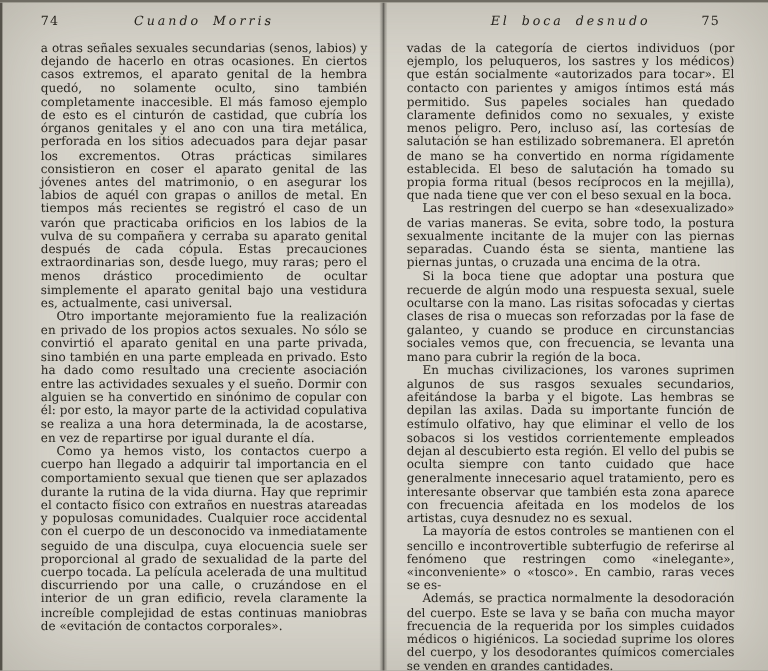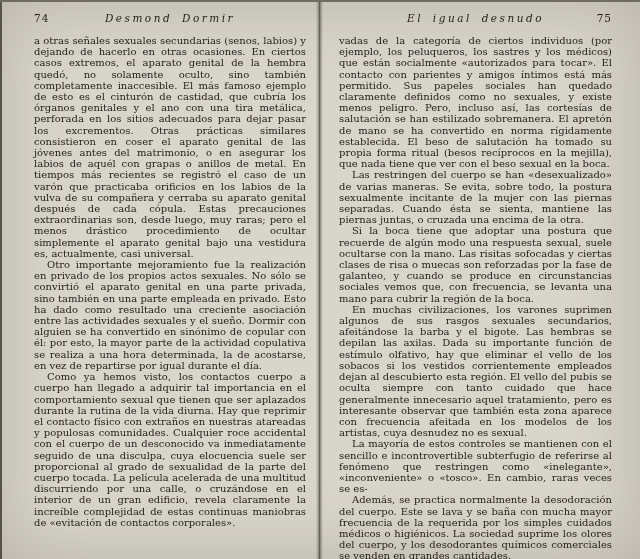--- a/index.html
+++ b/index.html
@@ -74,7 +74,7 @@
     <div class="page page-left">
       <div class="header">
         <span class="pagenum pagenum-left">74</span>
-        <span class="running-title">Desmond Dormir</span>
+        <span class="running-title">Cuando Morris</span>
       </div>
       <div class="body-text">
           <p class="no-indent">a otras señales sexuales secundarias (senos, labios) y dejando de hacerlo en otras ocasiones. En ciertos casos extremos, el aparato genital de la hembra quedó, no solamente oculto, sino también completamente inaccesible. El más famoso ejemplo de esto es el cinturón de castidad, que cubría los órganos genitales y el ano con una tira metálica, perforada en los sitios adecuados para dejar pasar los excrementos. Otras prácticas similares consistieron en coser el aparato genital de las jóvenes antes del matrimonio, o en asegurar los labios de aquél con grapas o anillos de metal. En tiempos más recientes se registró el caso de un varón que practicaba orificios en los labios de la vulva de su compañera y cerraba su aparato genital después de cada cópula. Estas precauciones extraordinarias son, desde luego, muy raras; pero el menos drástico procedimiento de ocultar simplemente el aparato genital bajo una vestidura es, actualmente, casi universal.</p>

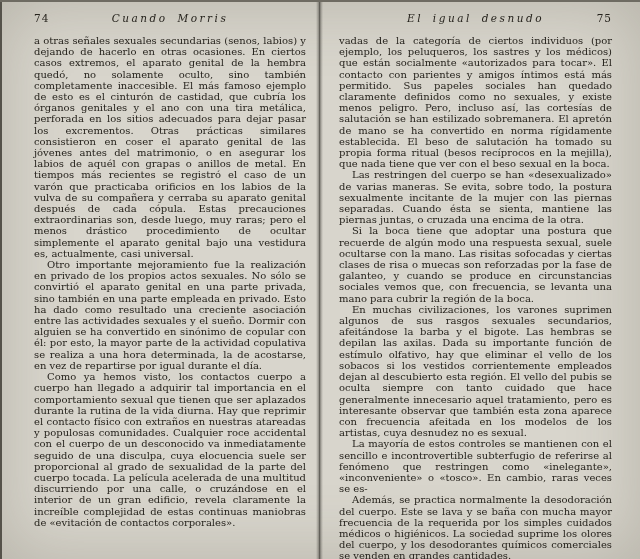--- a/index.html
+++ b/index.html
@@ -85,7 +85,7 @@
 
     <div class="page page-right">
       <div class="header">
-        <span class="running-title">El igual desnudo</span>
+        <span class="running-title">El boca desnudo</span>
         <span class="pagenum pagenum-right">75</span>
       </div>
       <div class="body-text">

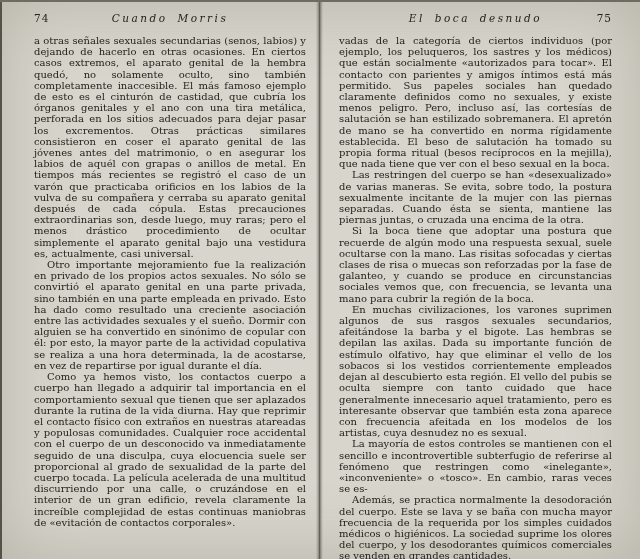--- a/index.html
+++ b/index.html
@@ -49,7 +49,7 @@
     letter-spacing:1px;
   }
   .pagenum-left  { left:0; }
-  .pagenum-right { right:0;margin-left:28px; }
+  .pagenum-right { right:12px;margin-left:28px; }
   .running-title {
     display:block;
     text-align:center;

